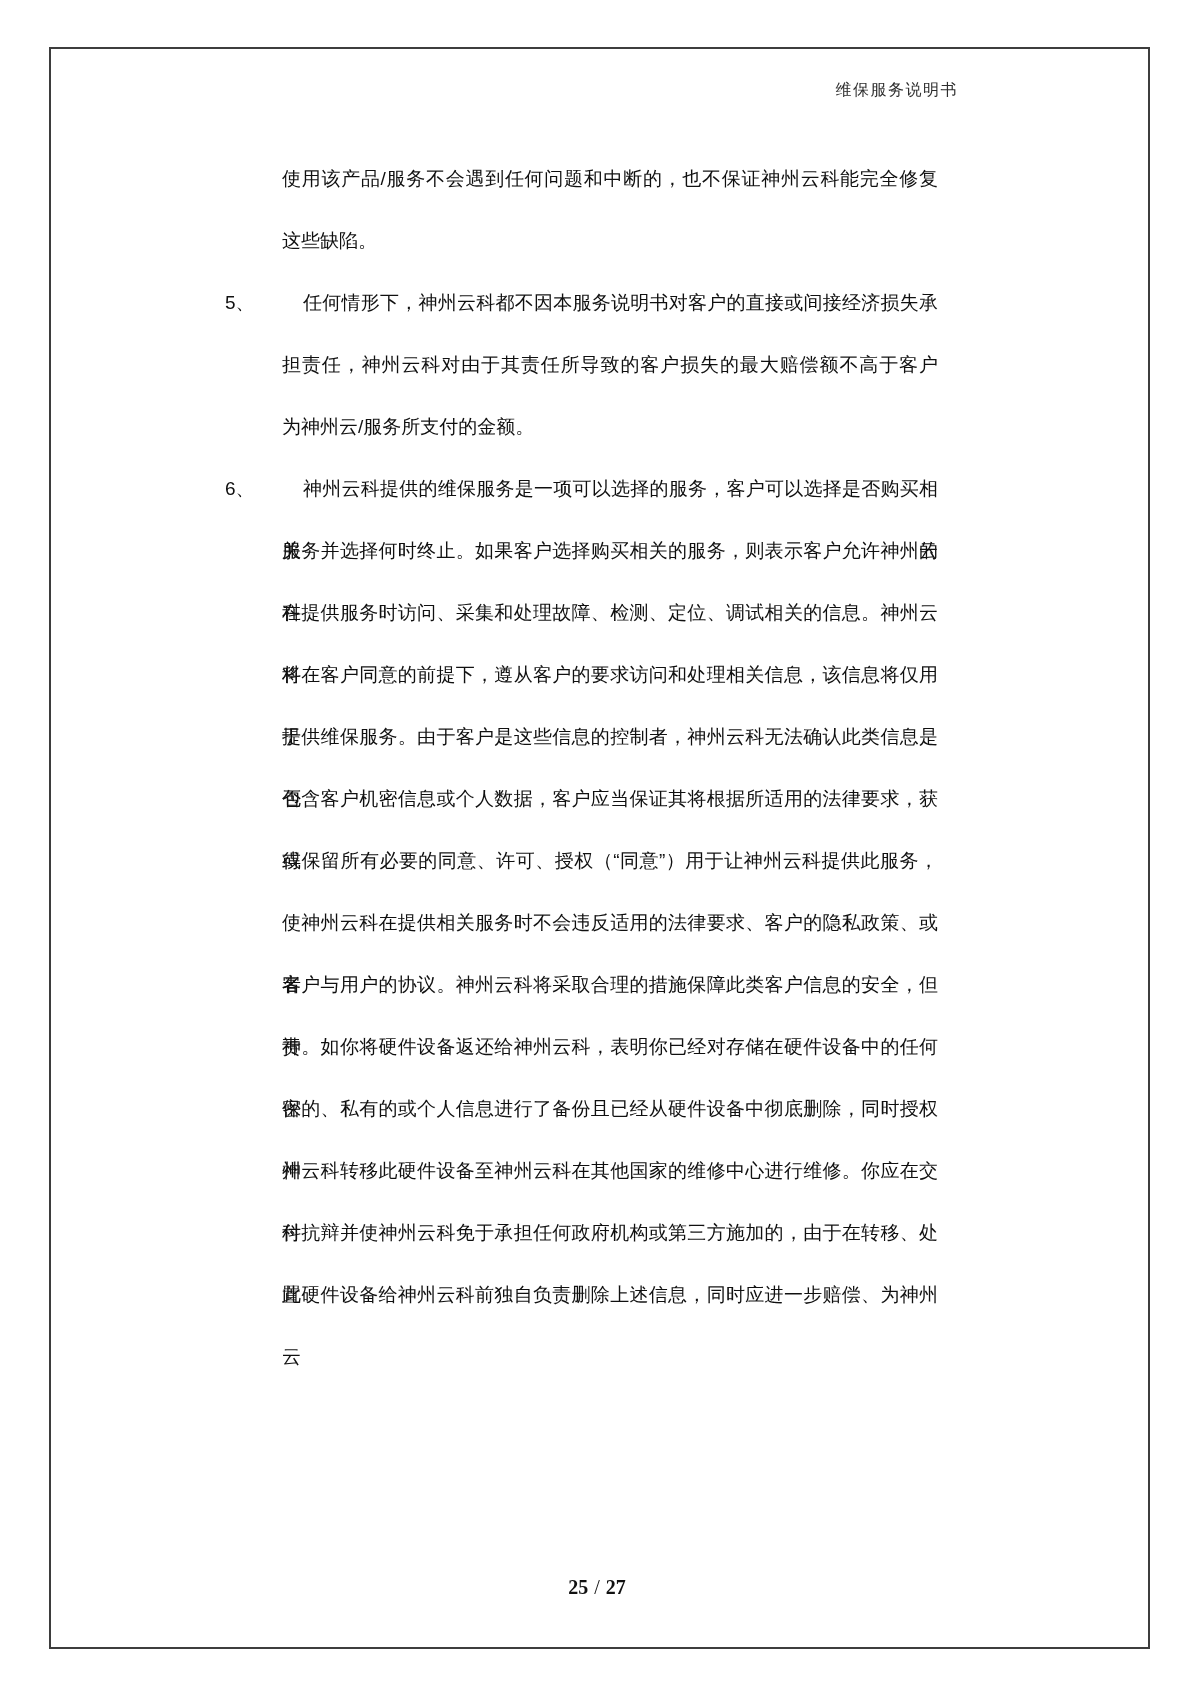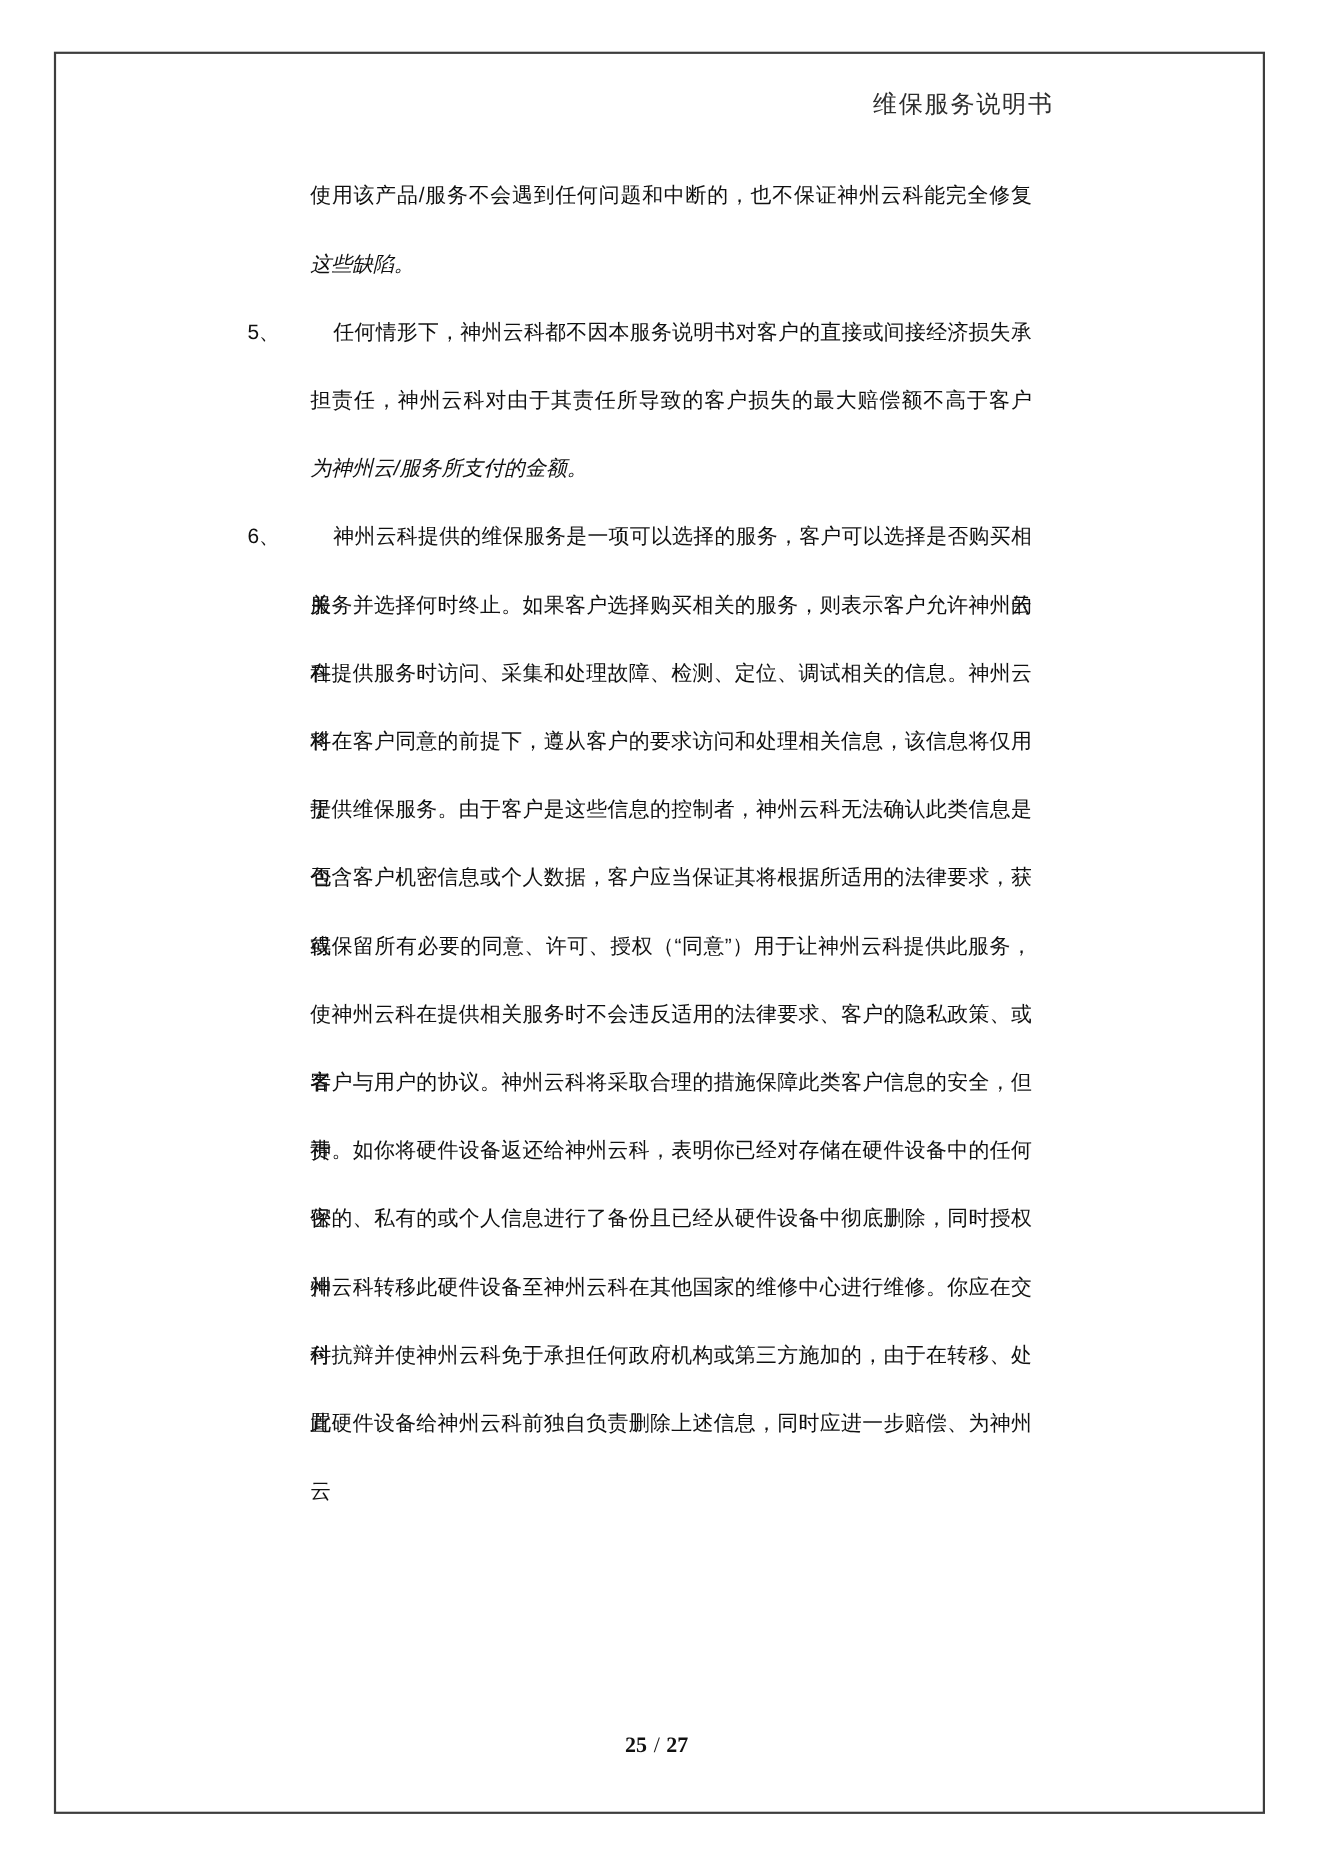--- a/index.html
+++ b/index.html
@@ -29,7 +29,7 @@
     top: 80px;
     right: 242px;
     font-family: "Liberation Serif", "DejaVu Serif", serif;
-    font-size: 22px;
+    font-size: 16px;
     letter-spacing: 1.5px;
     color: #2d2d2d;
   }

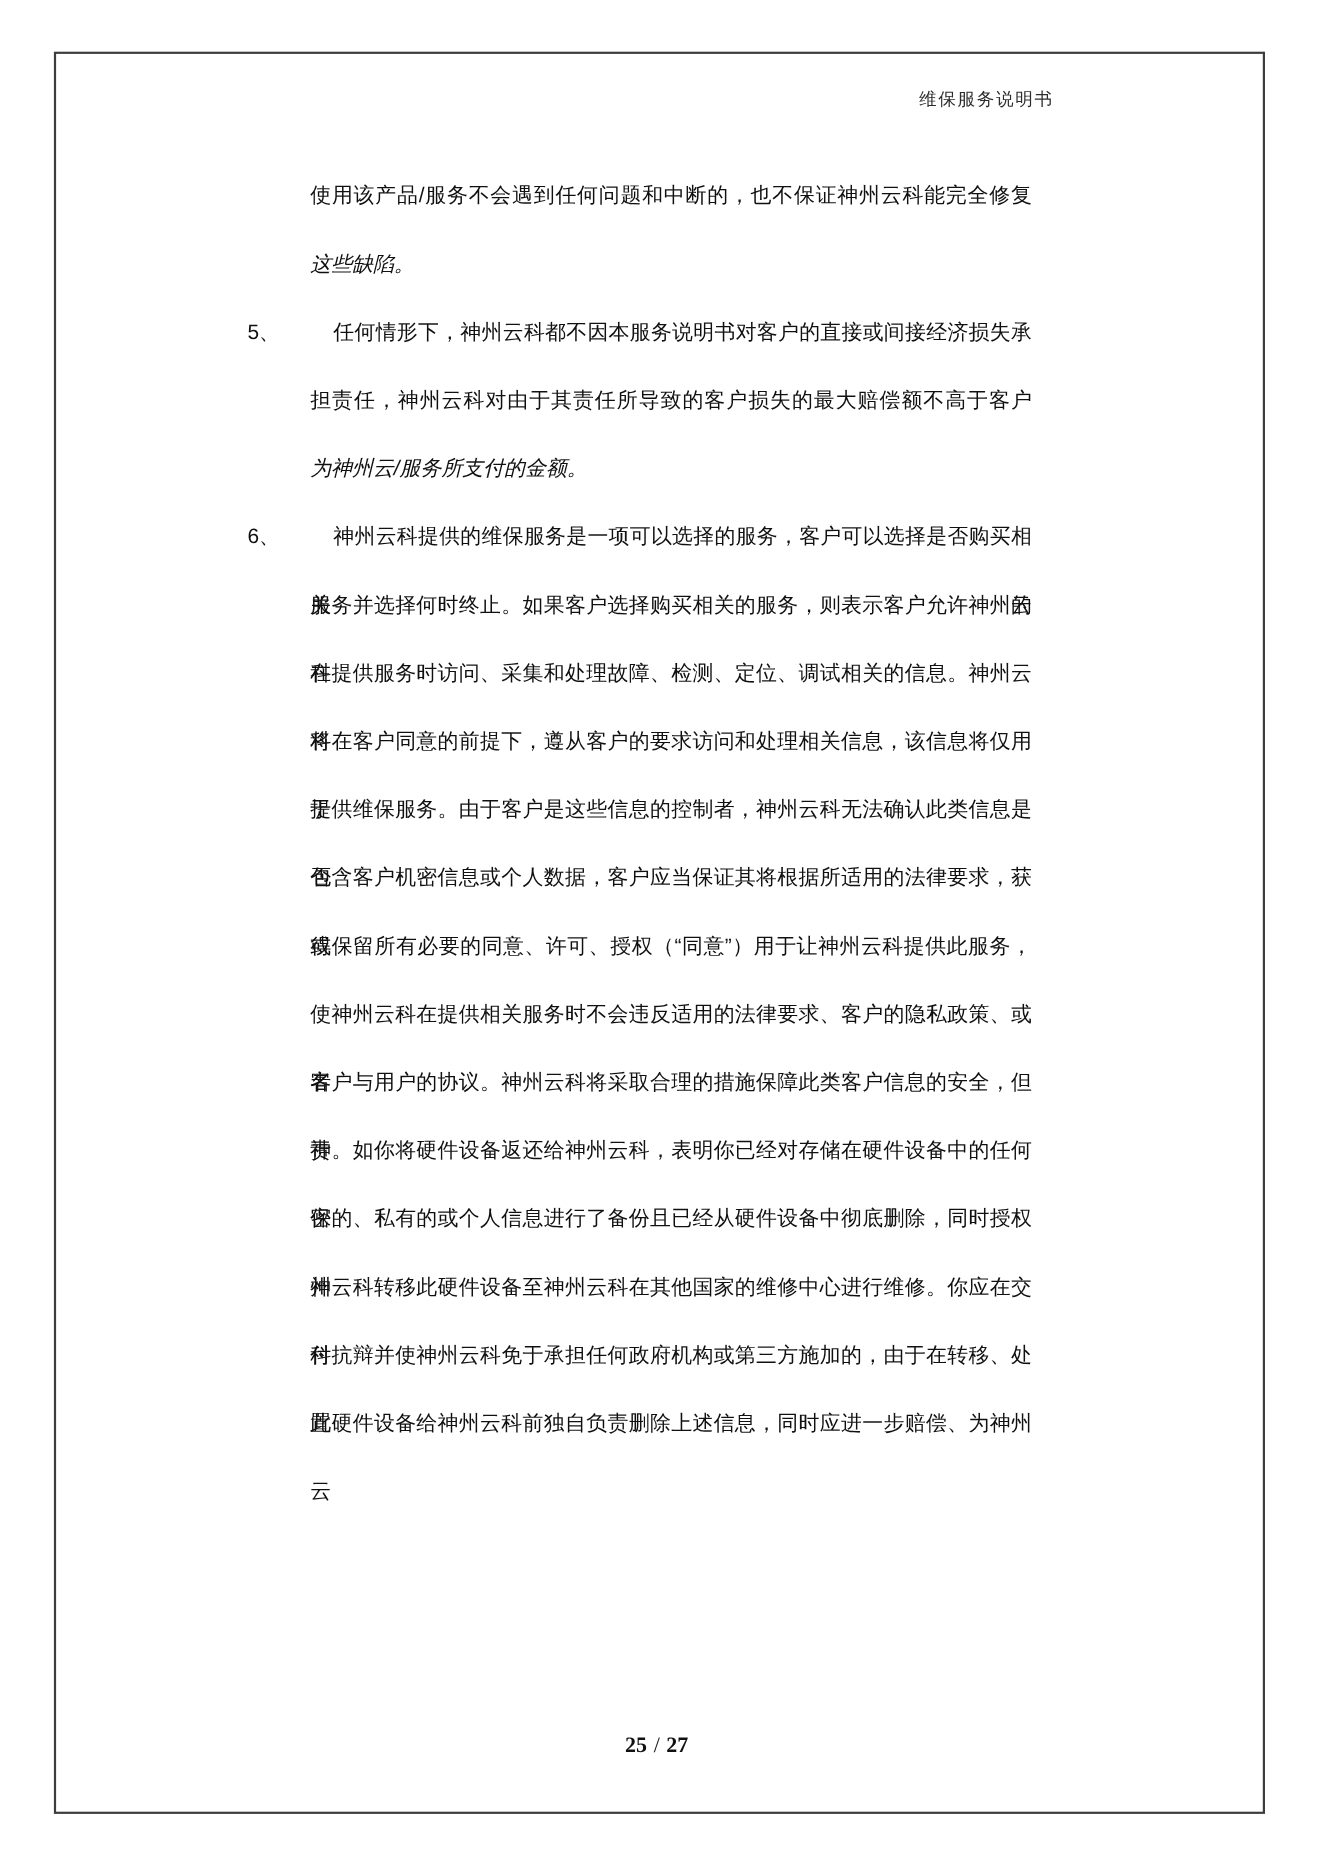--- a/index.html
+++ b/index.html
@@ -49,7 +49,7 @@
     text-align: justify;
     text-align-last: justify;
   }
-  .line.end { text-align-last: left; font-style: italic; }
+  .line.end { text-align-last: left; }
   .line.indent { text-indent: 21px; }
 
   .list-item { position: relative; }

